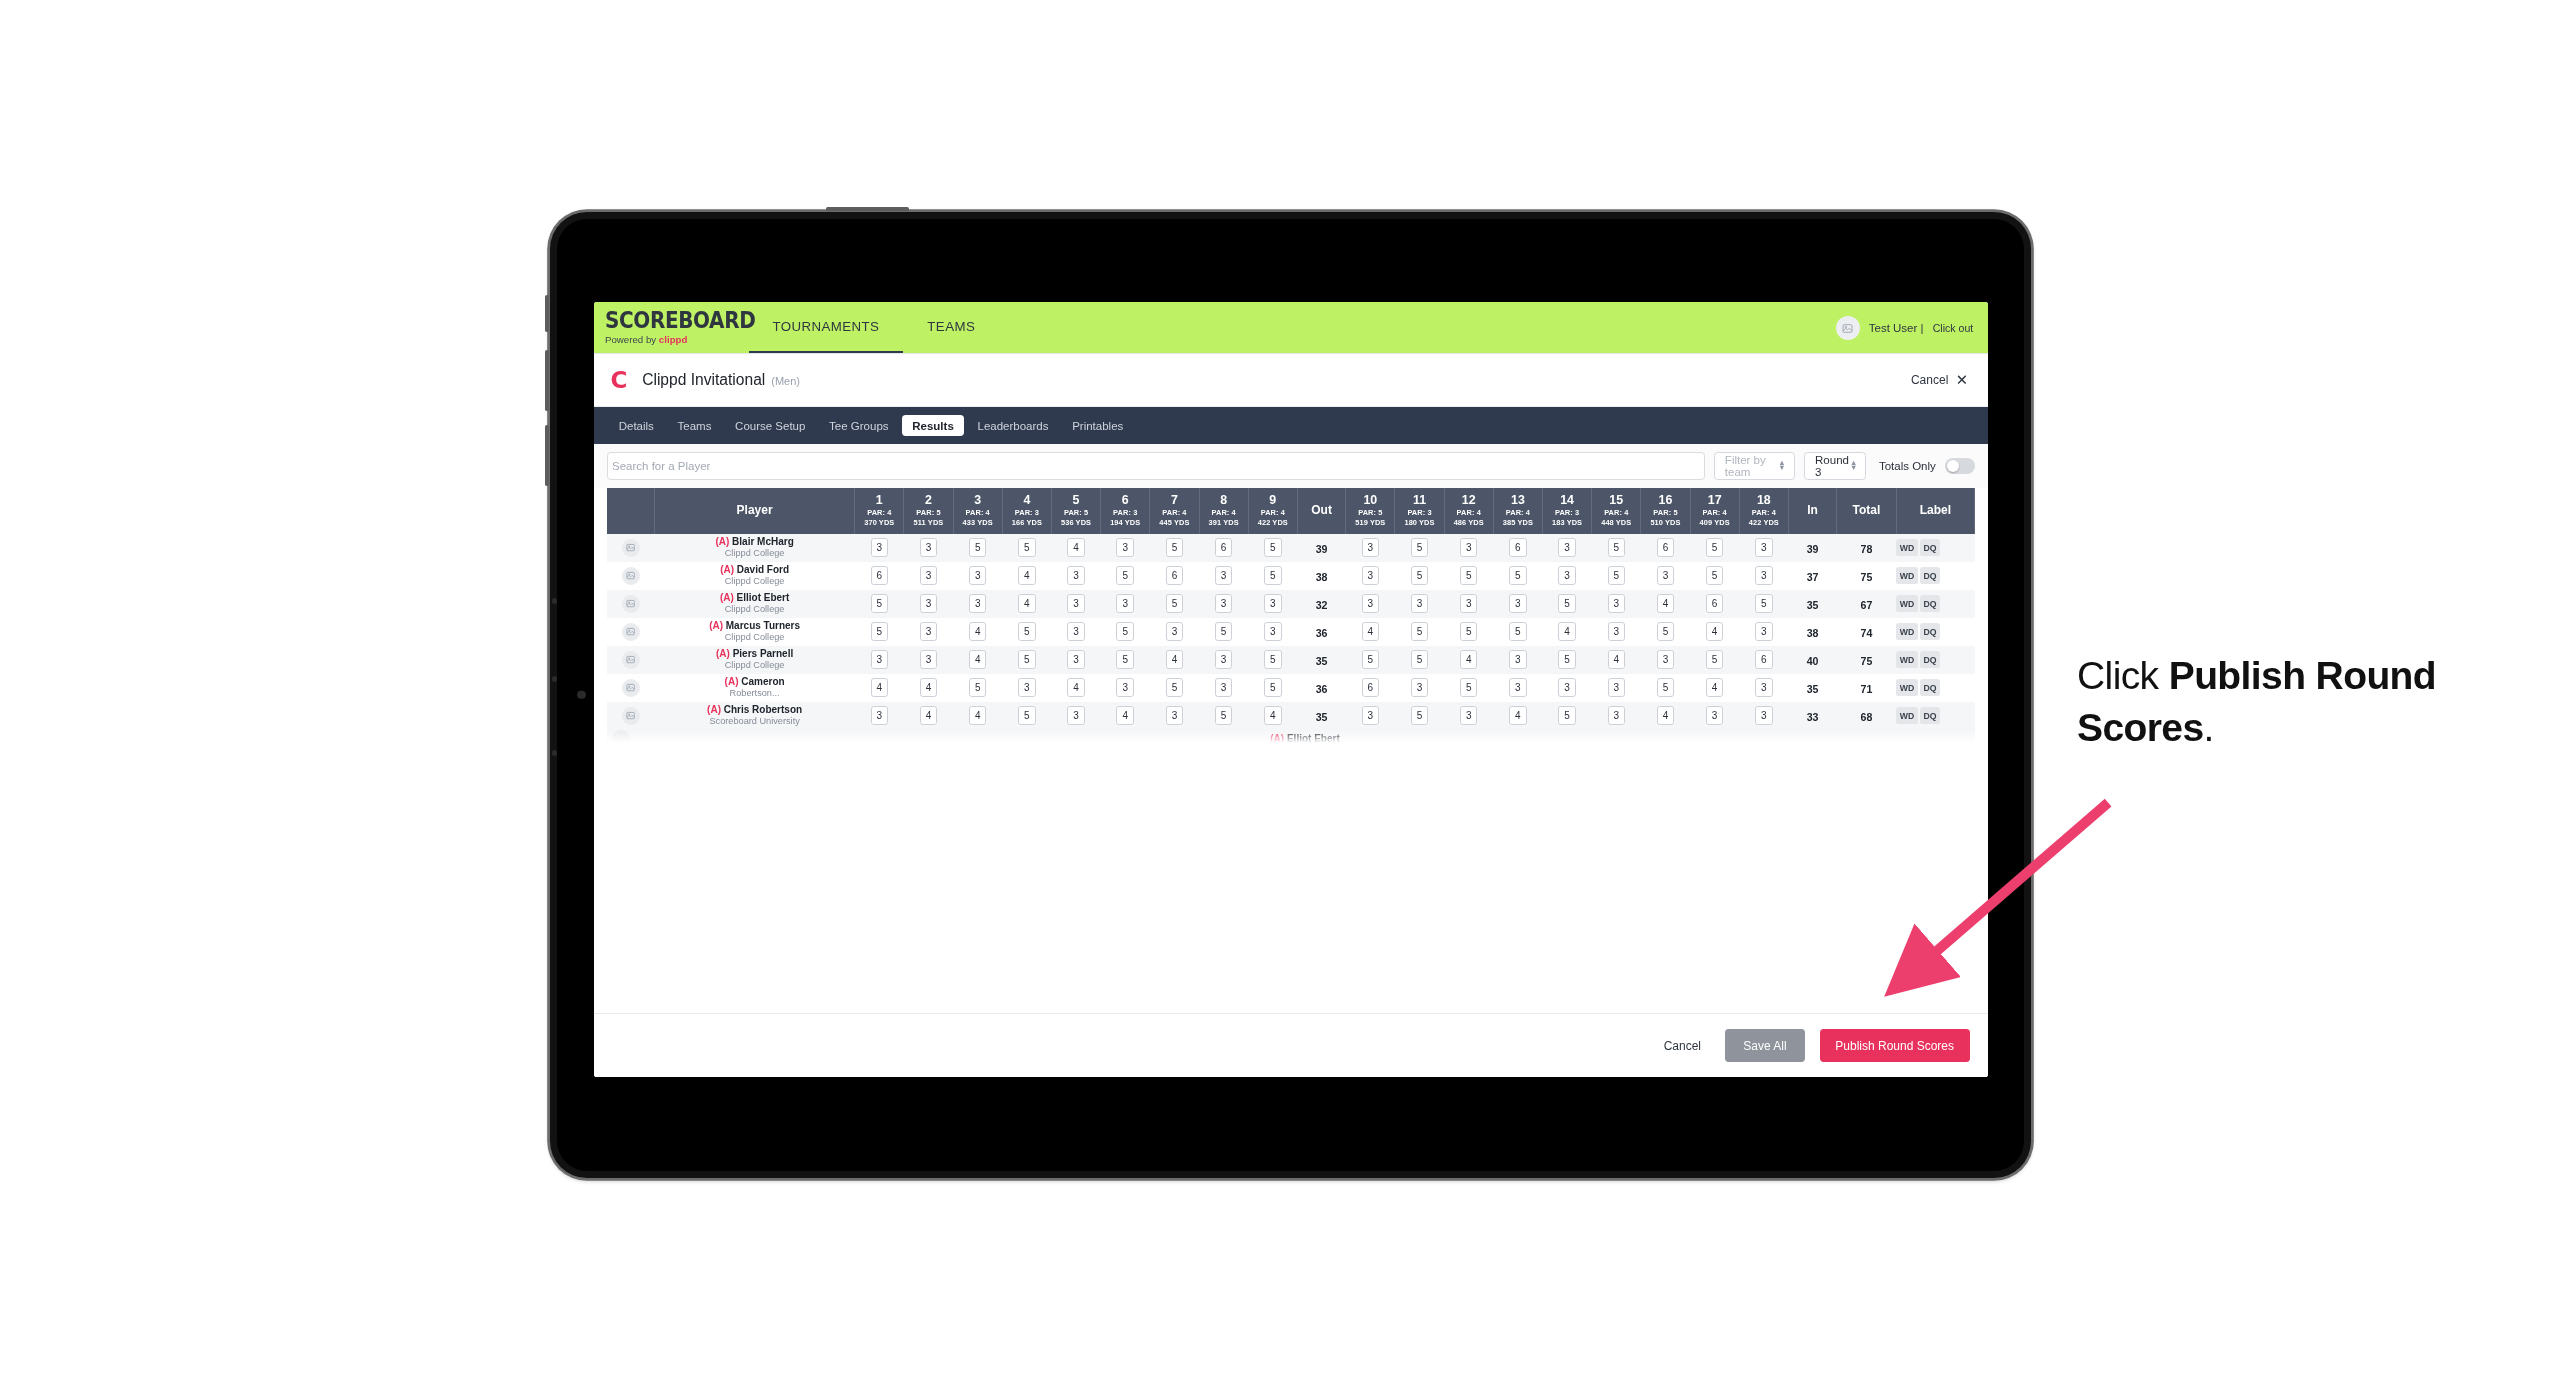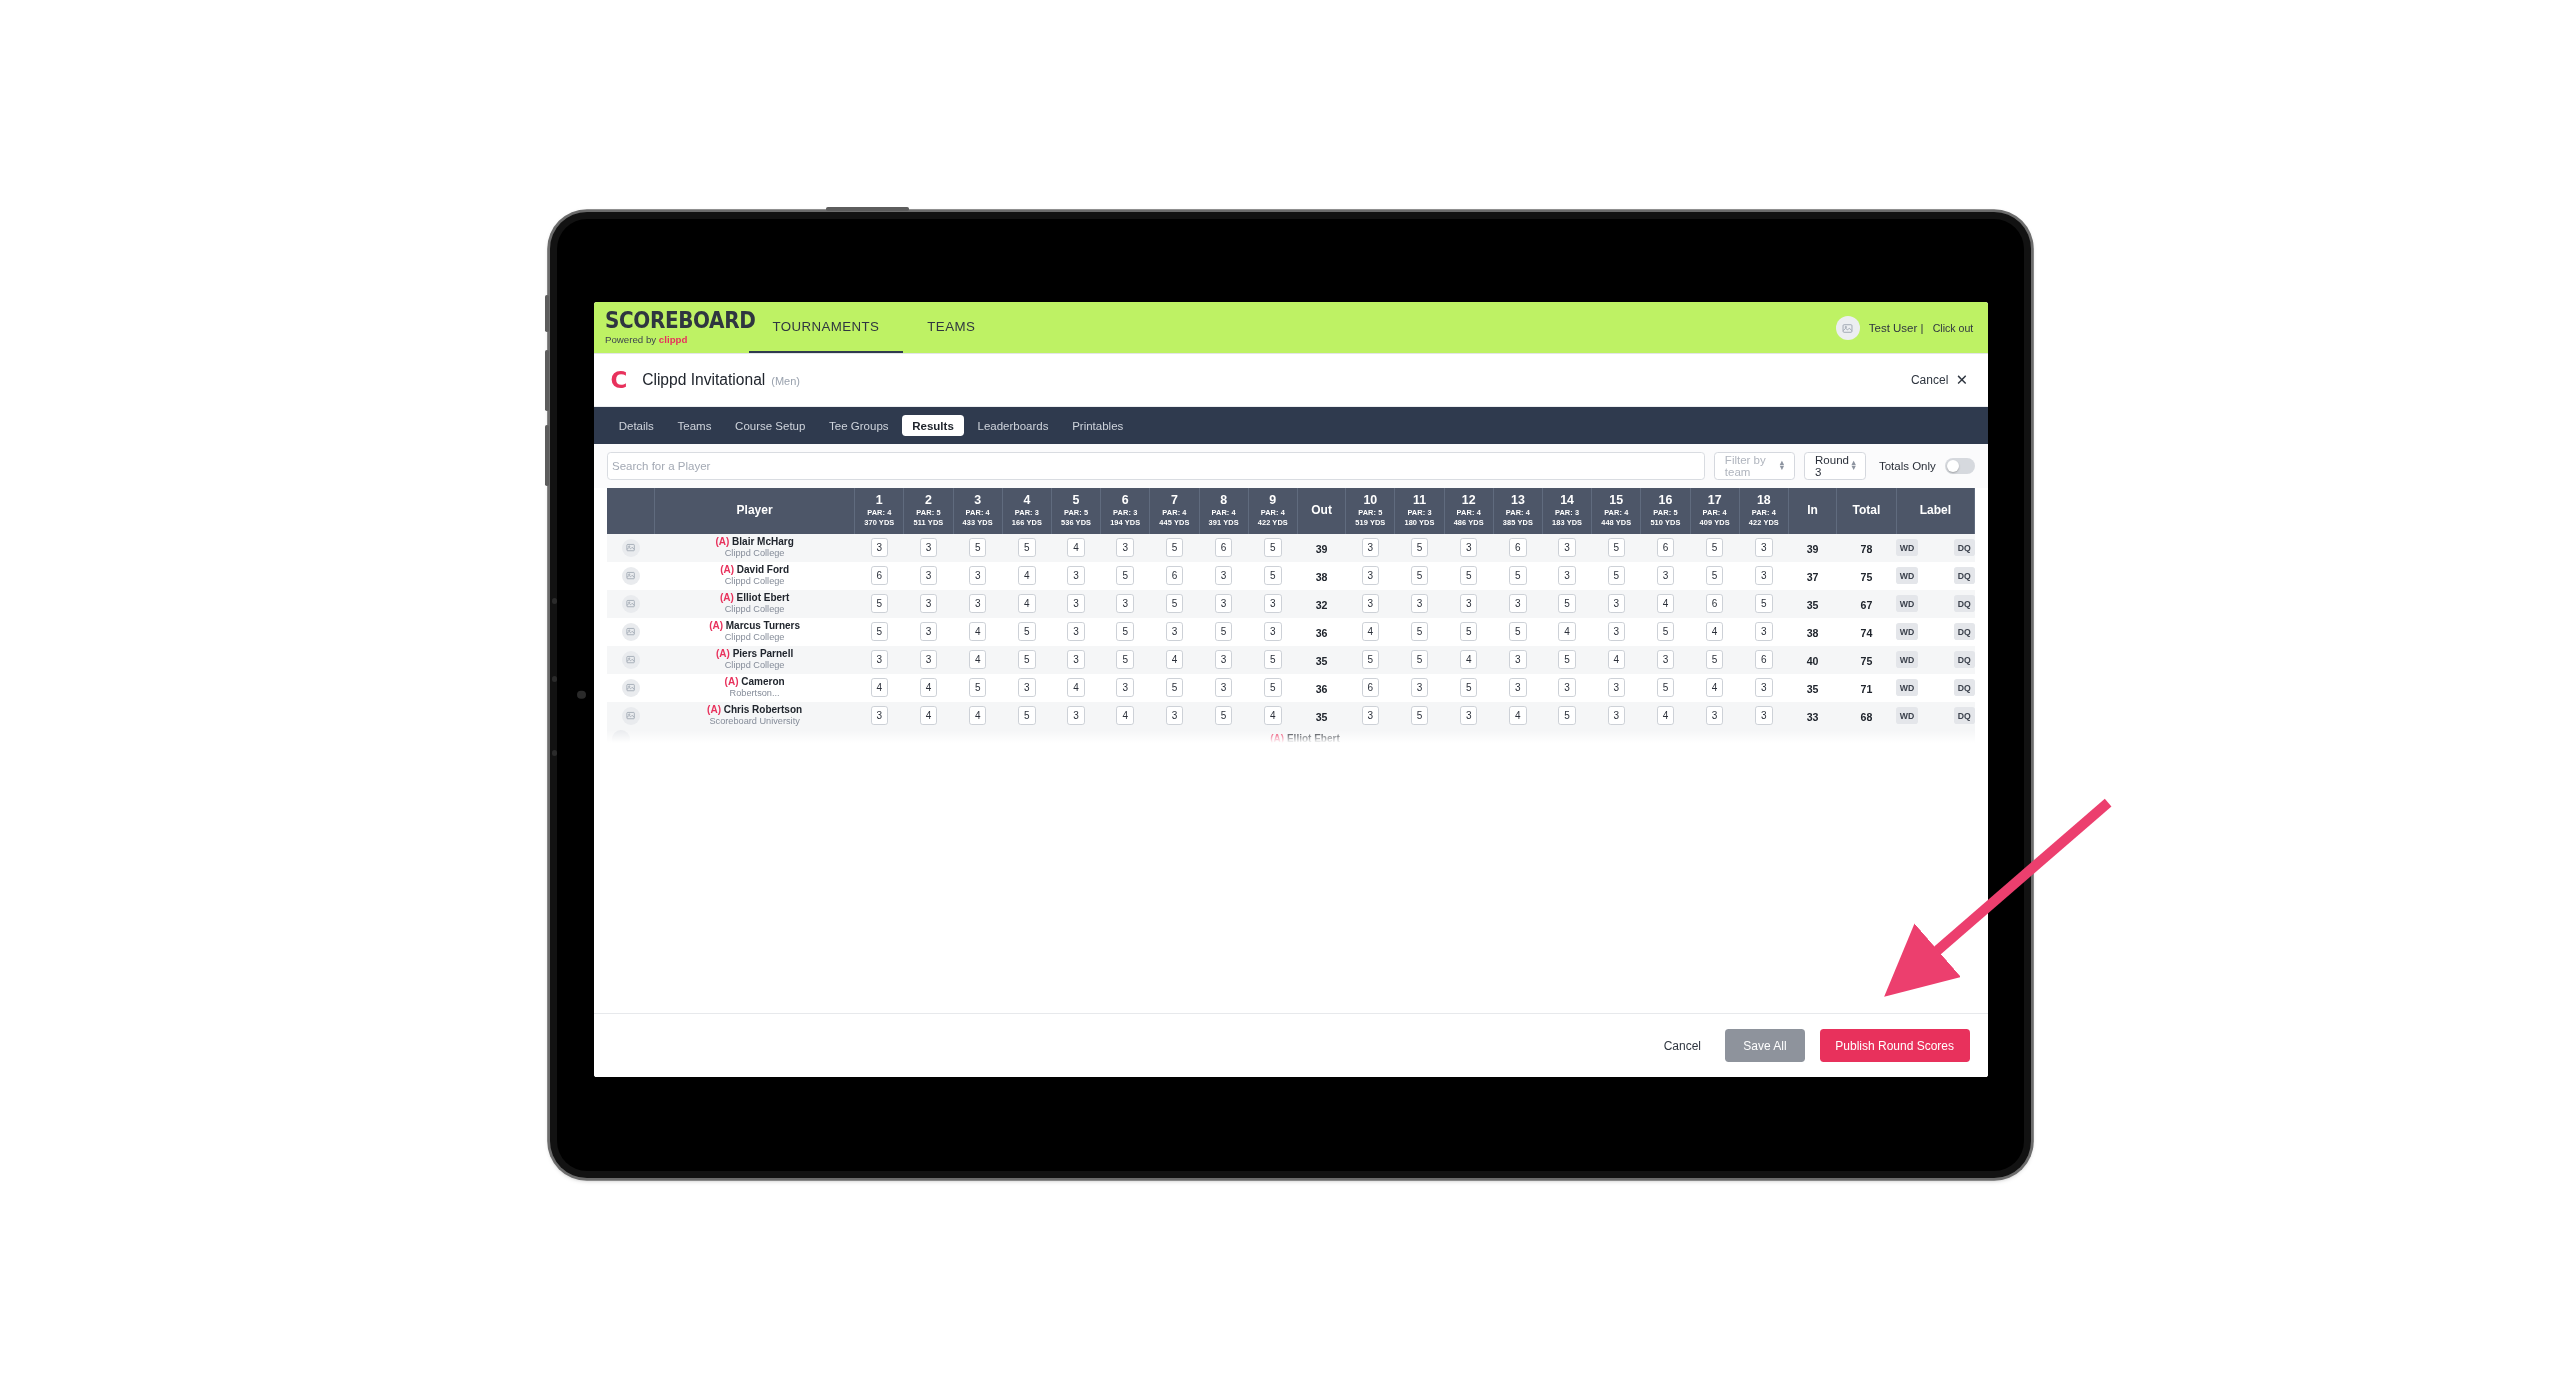--- a/index.html
+++ b/index.html
@@ -175,7 +175,7 @@
     display: flex; align-items: center; justify-content: center;
   }
   .agg-val { font-size: 10.6px; font-weight: 700; color: #20252d; }
-  .lbl-wrap { display:flex; gap:1.8px; justify-content:space-between; }
+  .lbl-wrap { display:flex; gap:1.8px; justify-content:flex-start; }
   .lbl-chip {
     background: #e4e6ea; color:#3c424d; font-size: 8.7px; font-weight:700;
     padding: 3.7px 3.7px; border-radius: 2.8px; min-width: 20px; text-align:center;

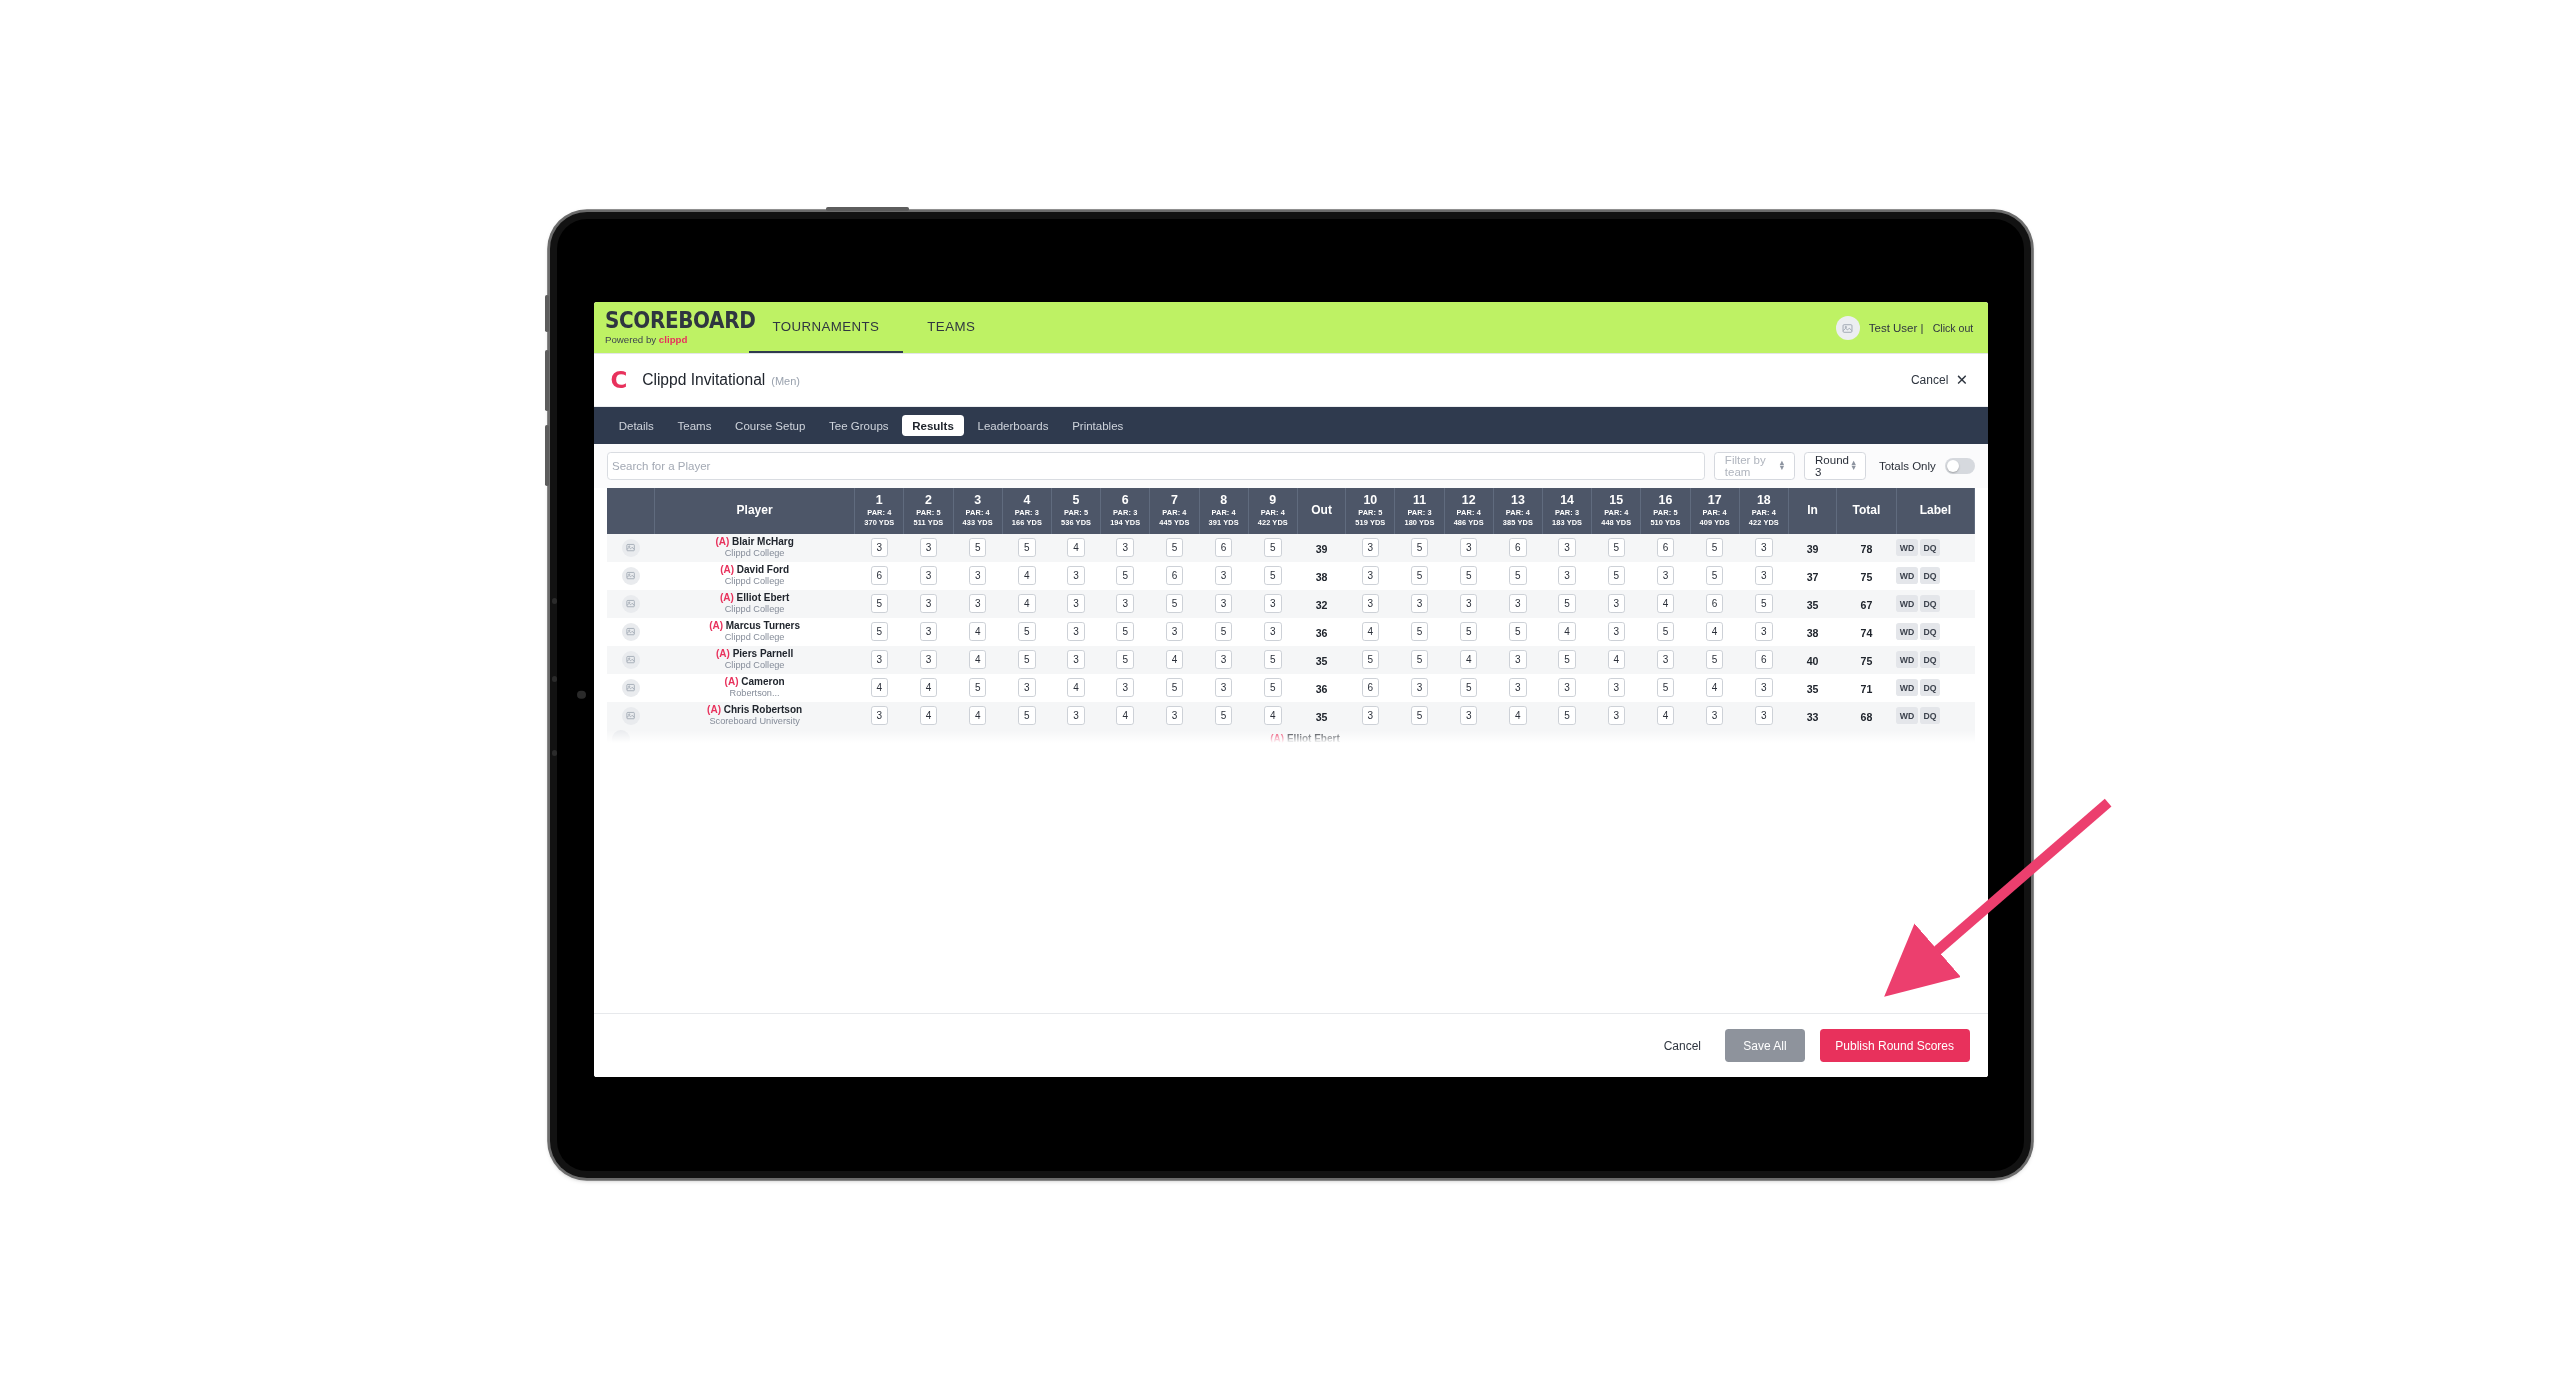--- a/index.html
+++ b/index.html
@@ -976,6 +976,9 @@
     </div>
   </div>
 
+  <div class="annot">
+    <span>Click </span><b>Publish Round Scores</b><span>.</span>
+  </div>
   <svg class="arrow" viewBox="0 0 280 240">
     <defs>
       <marker id="ah" markerWidth="7" markerHeight="7" refX="3" refY="3.5" orient="auto">

